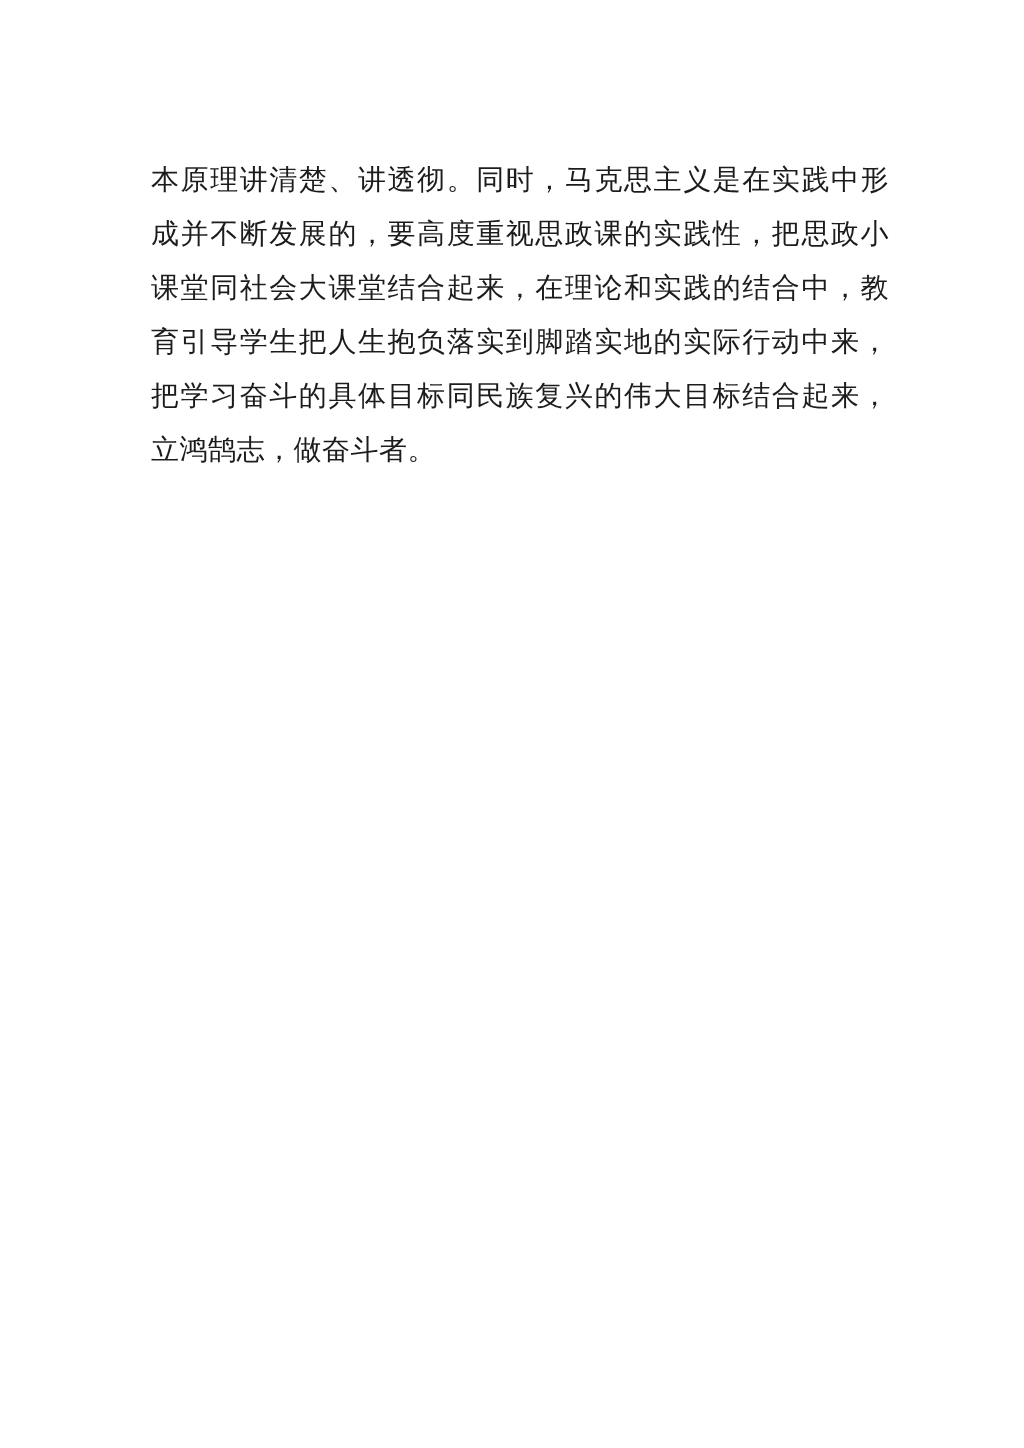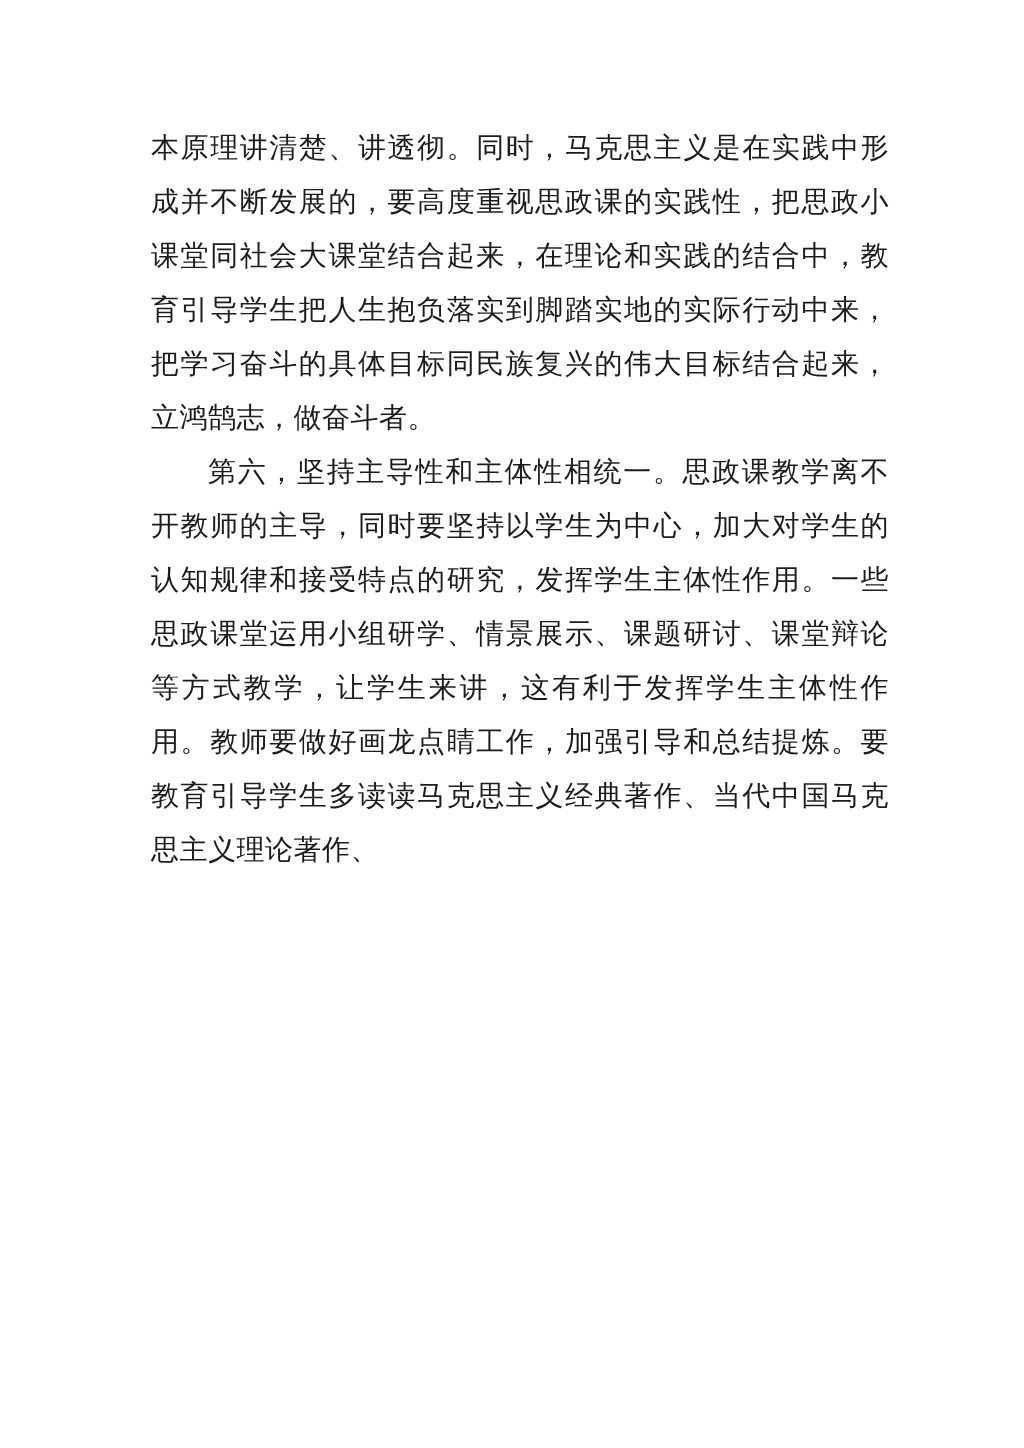--- a/index.html
+++ b/index.html
@@ -16,6 +16,7 @@
     overflow: hidden;
     font-family: "Liberation Serif", "DejaVu Serif", serif;
     color: #1c1c1c;
+    margin-top: 32px;
   }
   .content {
     position: absolute;

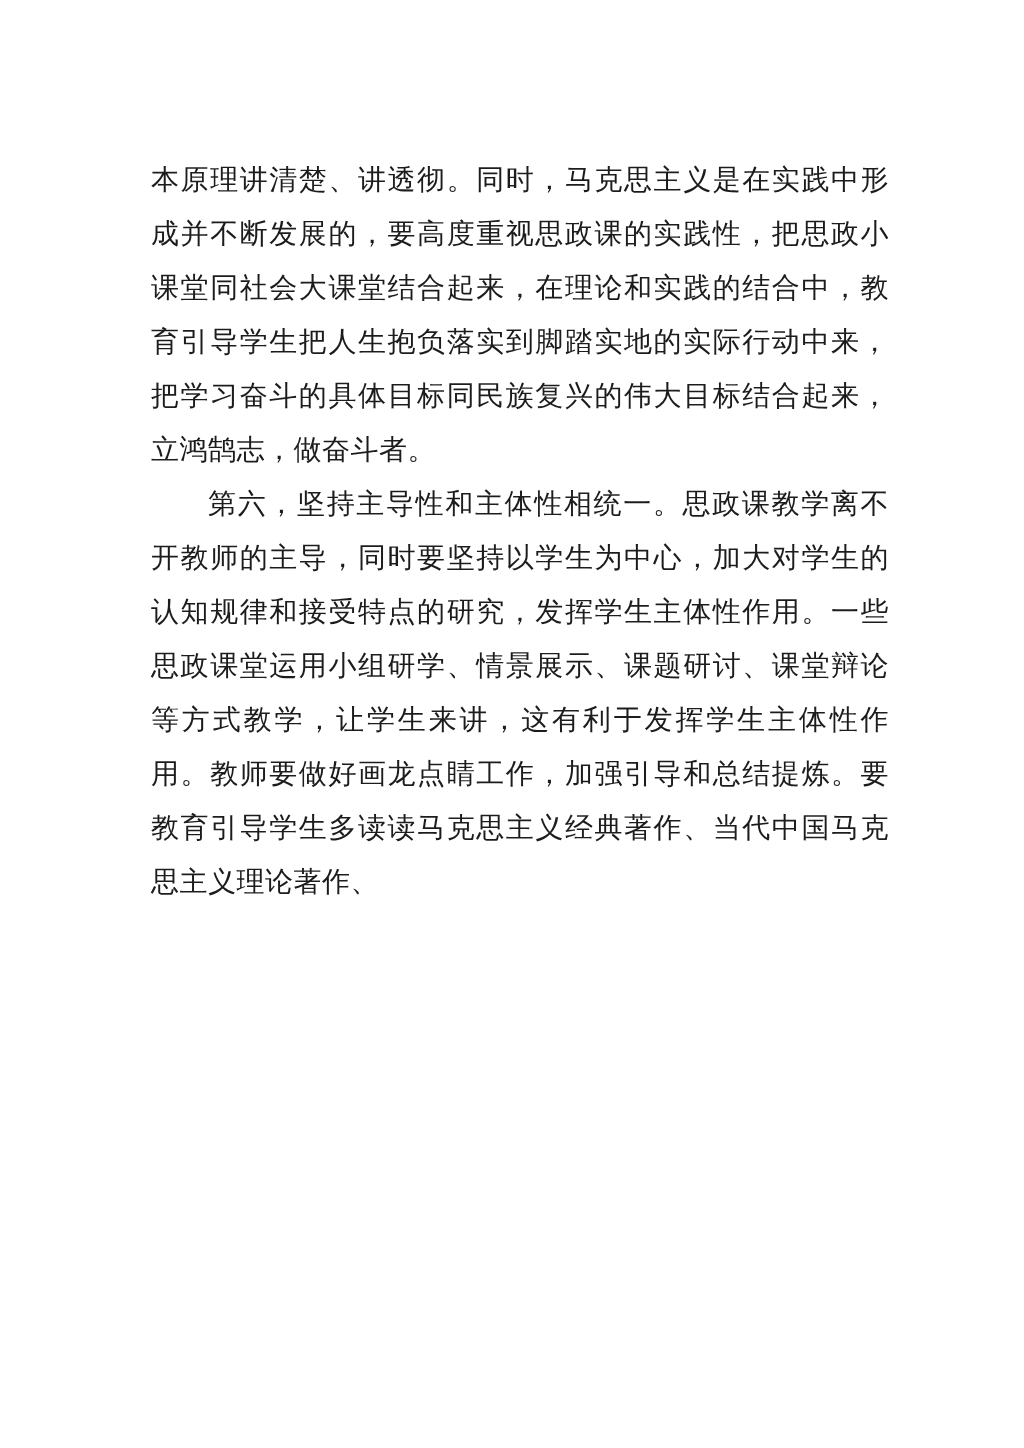--- a/index.html
+++ b/index.html
@@ -58,7 +58,6 @@
 <div class="page">
   <div class="content">
     <p class="para">本原理讲清楚、讲透彻。同时，马克思主义是在实践中形成并不断发展的，要高度重视思政课的实践性，把思政小课堂同社会大课堂结合起来，在理论和实践的结合中，教育引导学生把人生抱负落实到脚踏实地的实际行动中来，把学习奋斗的具体目标同民族复兴的伟大目标结合起来，立鸿鹄志，做奋斗者。</p>
-    <p class="para indent">第六，坚持主导性和主体性相统一。思政课教学离不开教师的主导，同时要坚持以学生为中心，加大对学生的认知规律和接受特点的研究，发挥学生主体性作用。一些思政课堂运用小组研学、情景展示、课题研讨、课堂辩论等方式教学，让学生来讲，这有利于发挥学生主体性作用。教师要做好画龙点睛工作，加强引导和总结提炼。要教育引导学生多读读马克思主义经典著作、当代中国马克思主义理论著作、</p>
   </div>
   <div class="footer">
     <span class="page-number">— 14 —</span>

